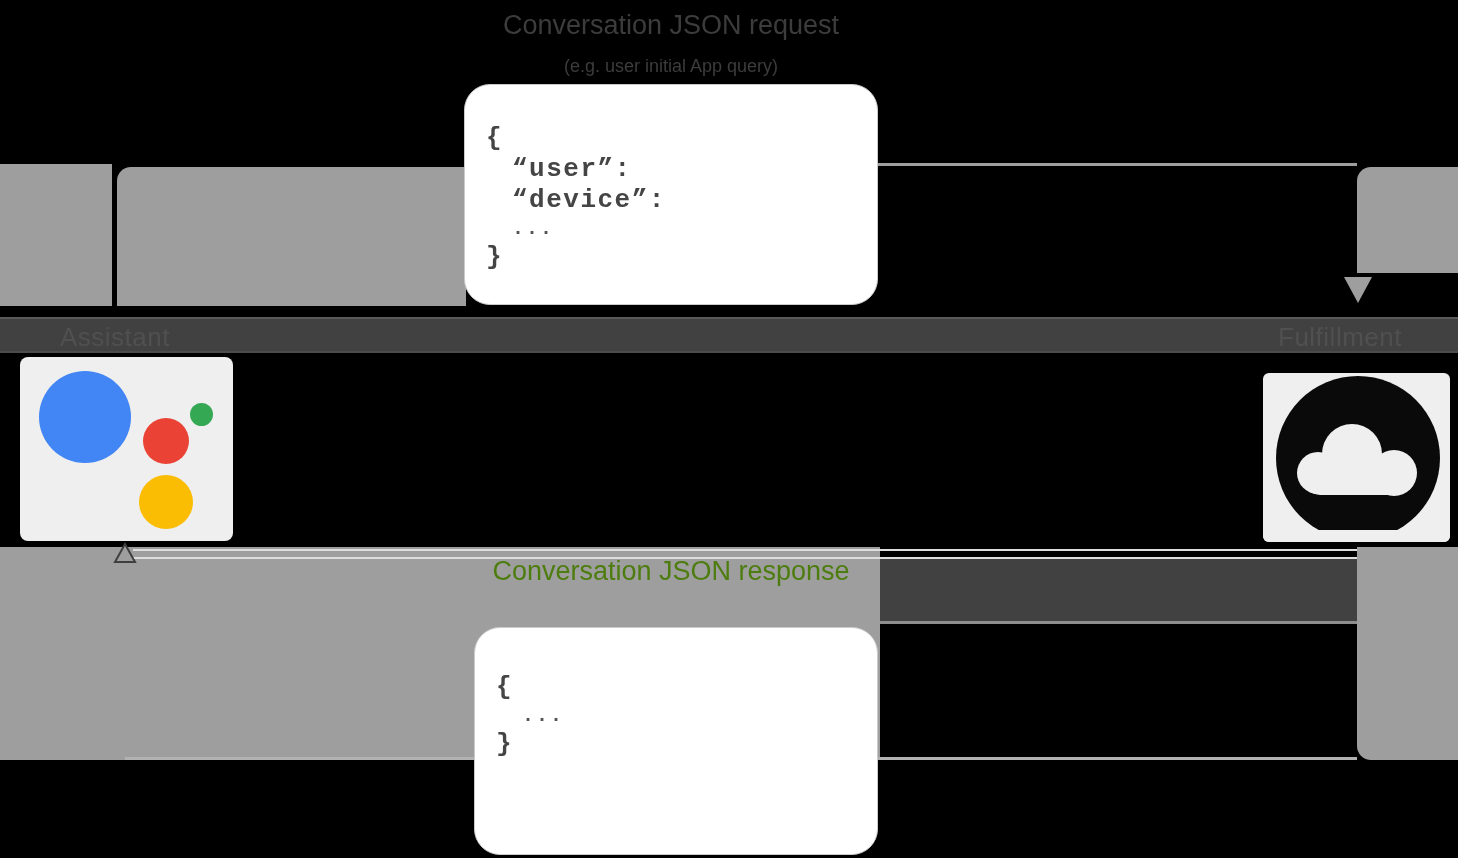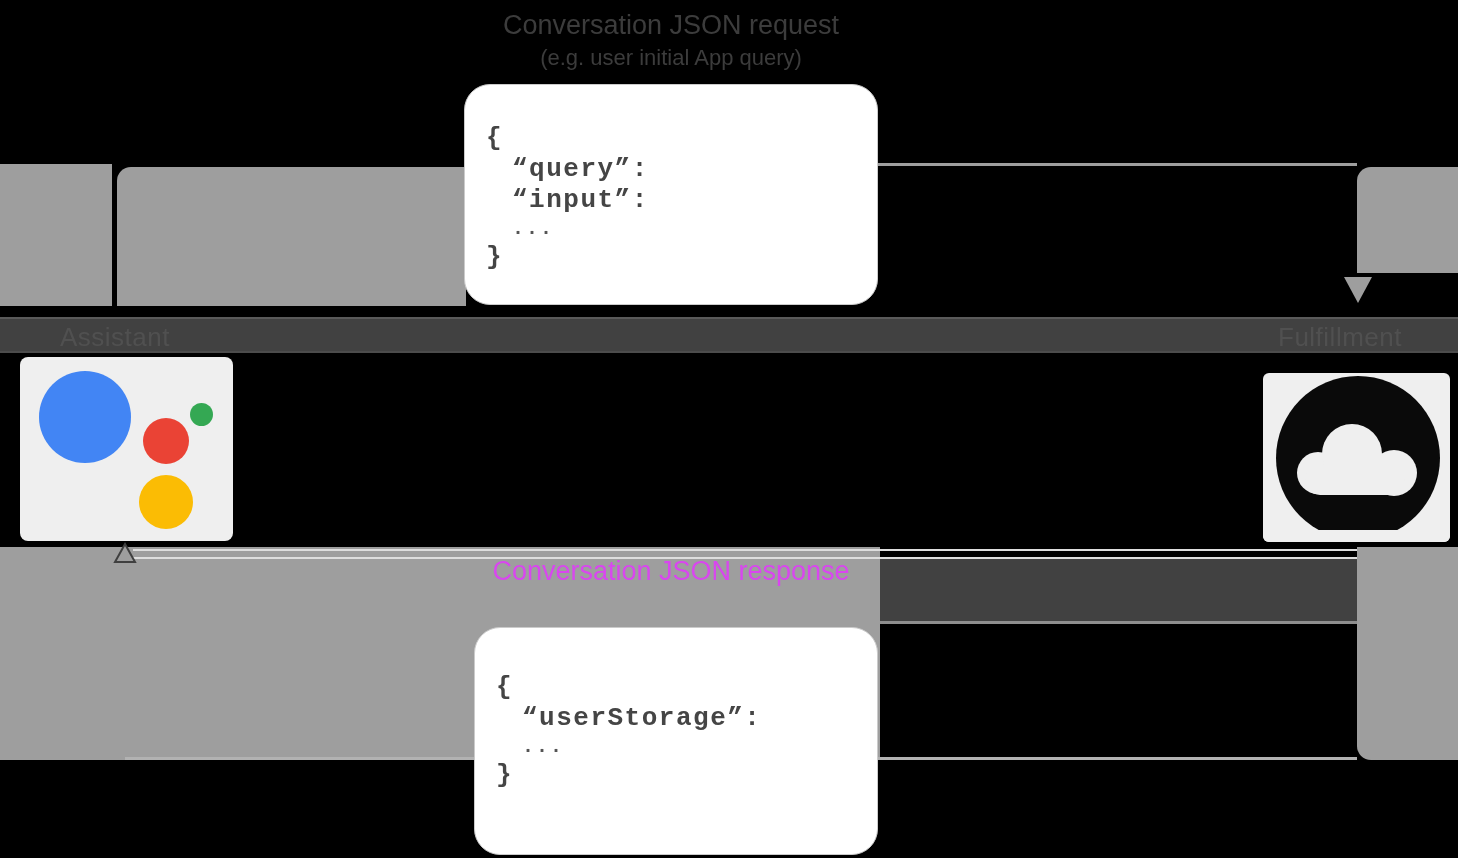--- a/index.html
+++ b/index.html
@@ -11,7 +11,7 @@
   
   .caption{width:414px;text-align:center;color:#3c3c3c;z-index:3;}
   .caption .l1{font-size:27px;line-height:31px;display:block;}
-  .caption .l2{font-size:22px;line-height:30px;display:block;margin-top:2px;}
+  .caption .l2{font-size:18px;line-height:30px;display:block;margin-top:10px;}
   #caption-request{left:464px;top:10px;}
   #caption-response{left:464px;top:556px;color:#d946ef;}
   

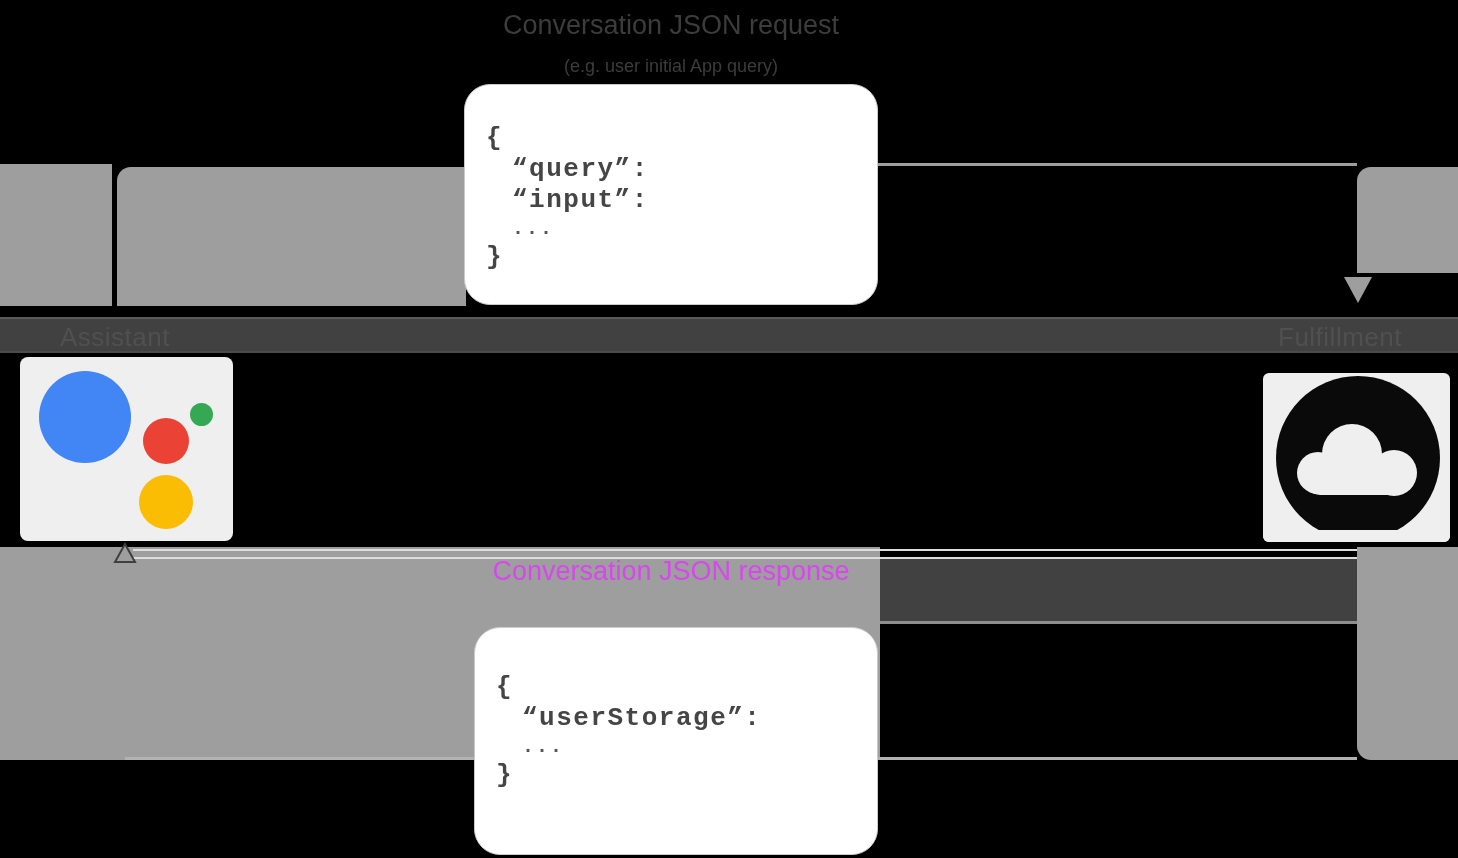--- a/index.html
+++ b/index.html
@@ -76,7 +76,7 @@
 
   <div class="abs card" id="card-request">
     <div class="code-brace">{</div>
-    <div class="code-key">“query”:</div>
+    <div class="code-key">“user”:</div>
     <div class="code-key">“input”:</div>
     <div class="code-ellipsis">...</div>
     <div class="code-brace">}</div>

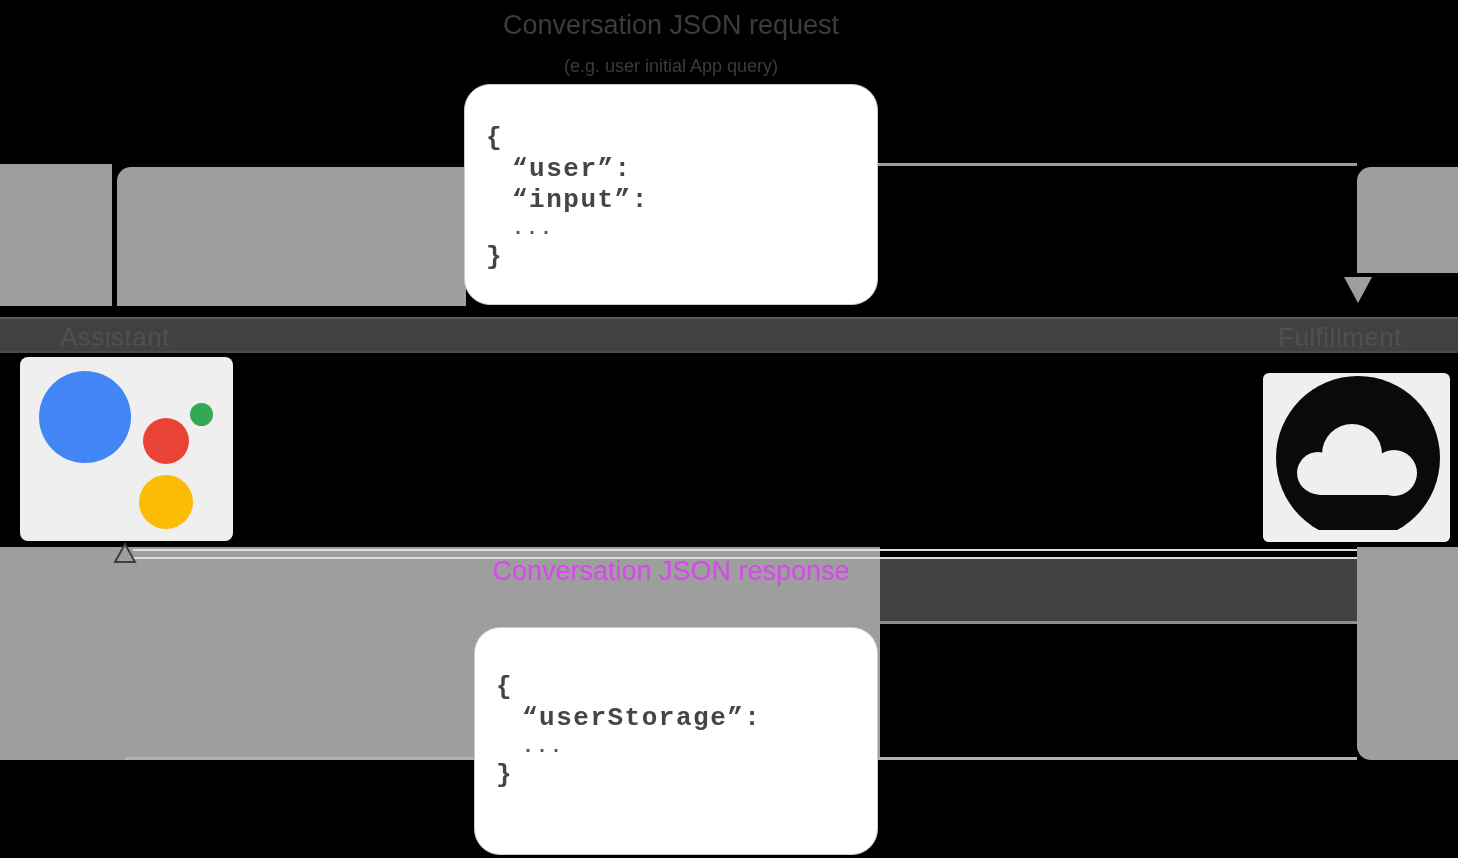--- a/index.html
+++ b/index.html
@@ -77,7 +77,7 @@
   <div class="abs card" id="card-request">
     <div class="code-brace">{</div>
     <div class="code-key">“user”:</div>
-    <div class="code-key">“input”:</div>
+    <div class="code-key">“device”:</div>
     <div class="code-ellipsis">...</div>
     <div class="code-brace">}</div>
   </div>

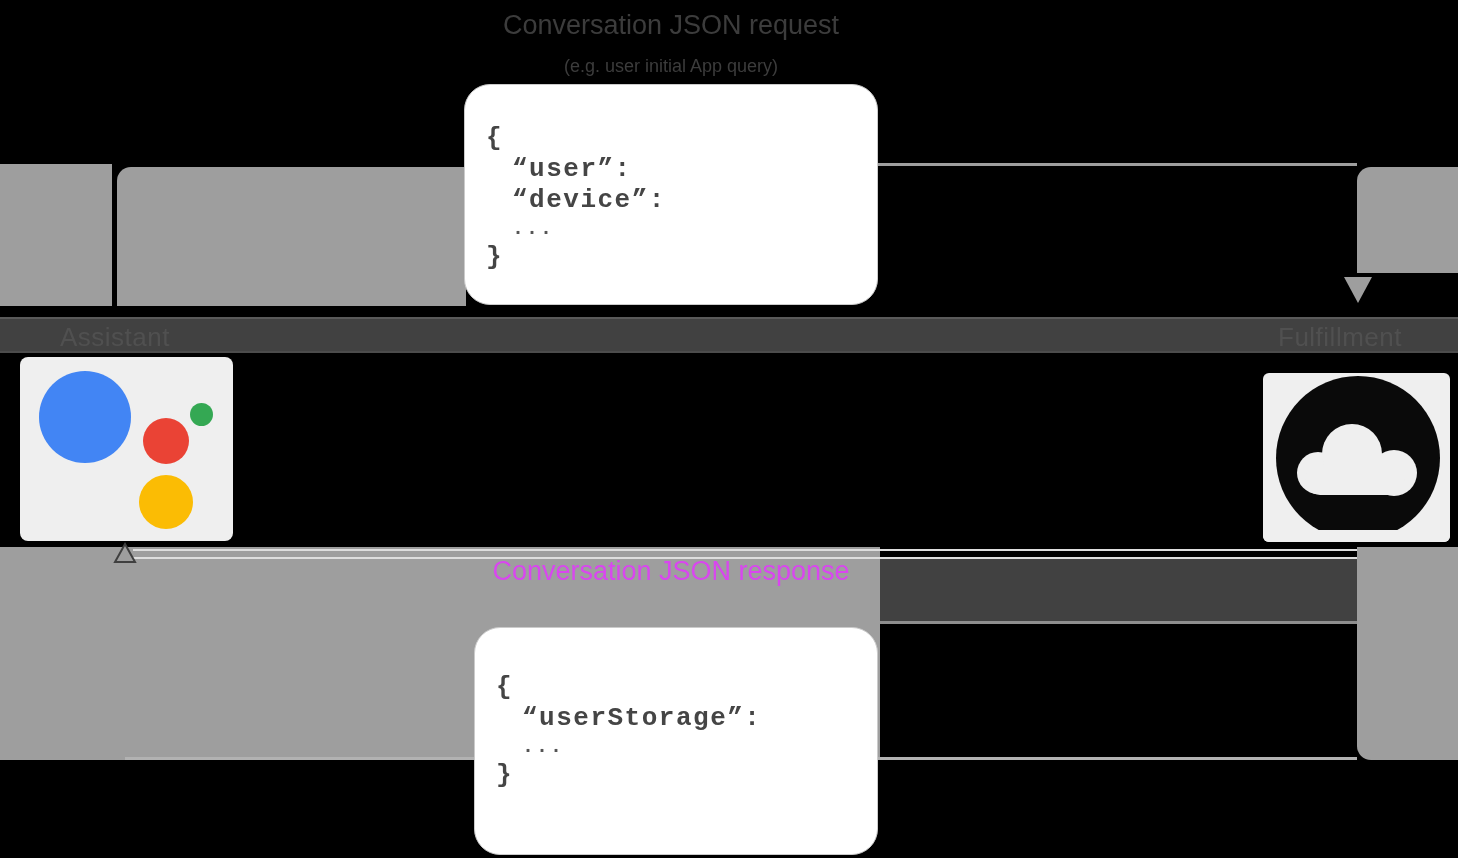--- a/index.html
+++ b/index.html
@@ -13,7 +13,7 @@
   .caption .l1{font-size:27px;line-height:31px;display:block;}
   .caption .l2{font-size:18px;line-height:30px;display:block;margin-top:10px;}
   #caption-request{left:464px;top:10px;}
-  #caption-response{left:464px;top:556px;color:#d946ef;}
+  #caption-response{left:464px;top:556px;color:#4d7c0f;}
   
   .gray{background:#9e9e9e;z-index:1;}
   #req-seg-left{left:0;top:164px;width:112px;height:142px;}

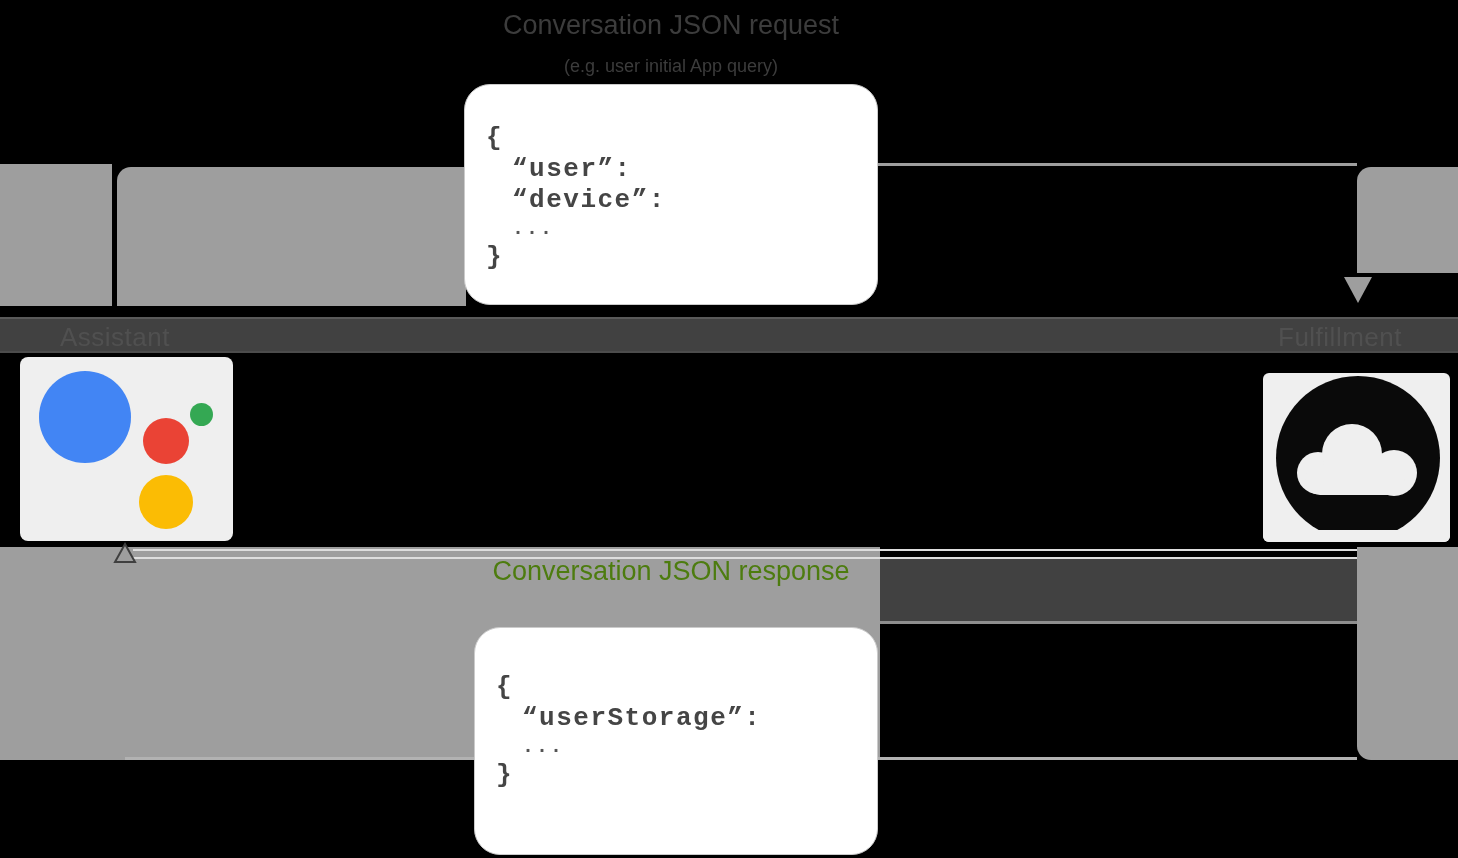--- a/index.html
+++ b/index.html
@@ -125,7 +125,6 @@
 
   <div class="abs card" id="card-response">
     <div class="code-brace">{</div>
-    <div class="code-key">“userStorage”:</div>
     <div class="code-ellipsis">...</div>
     <div class="code-brace">}</div>
   </div>

